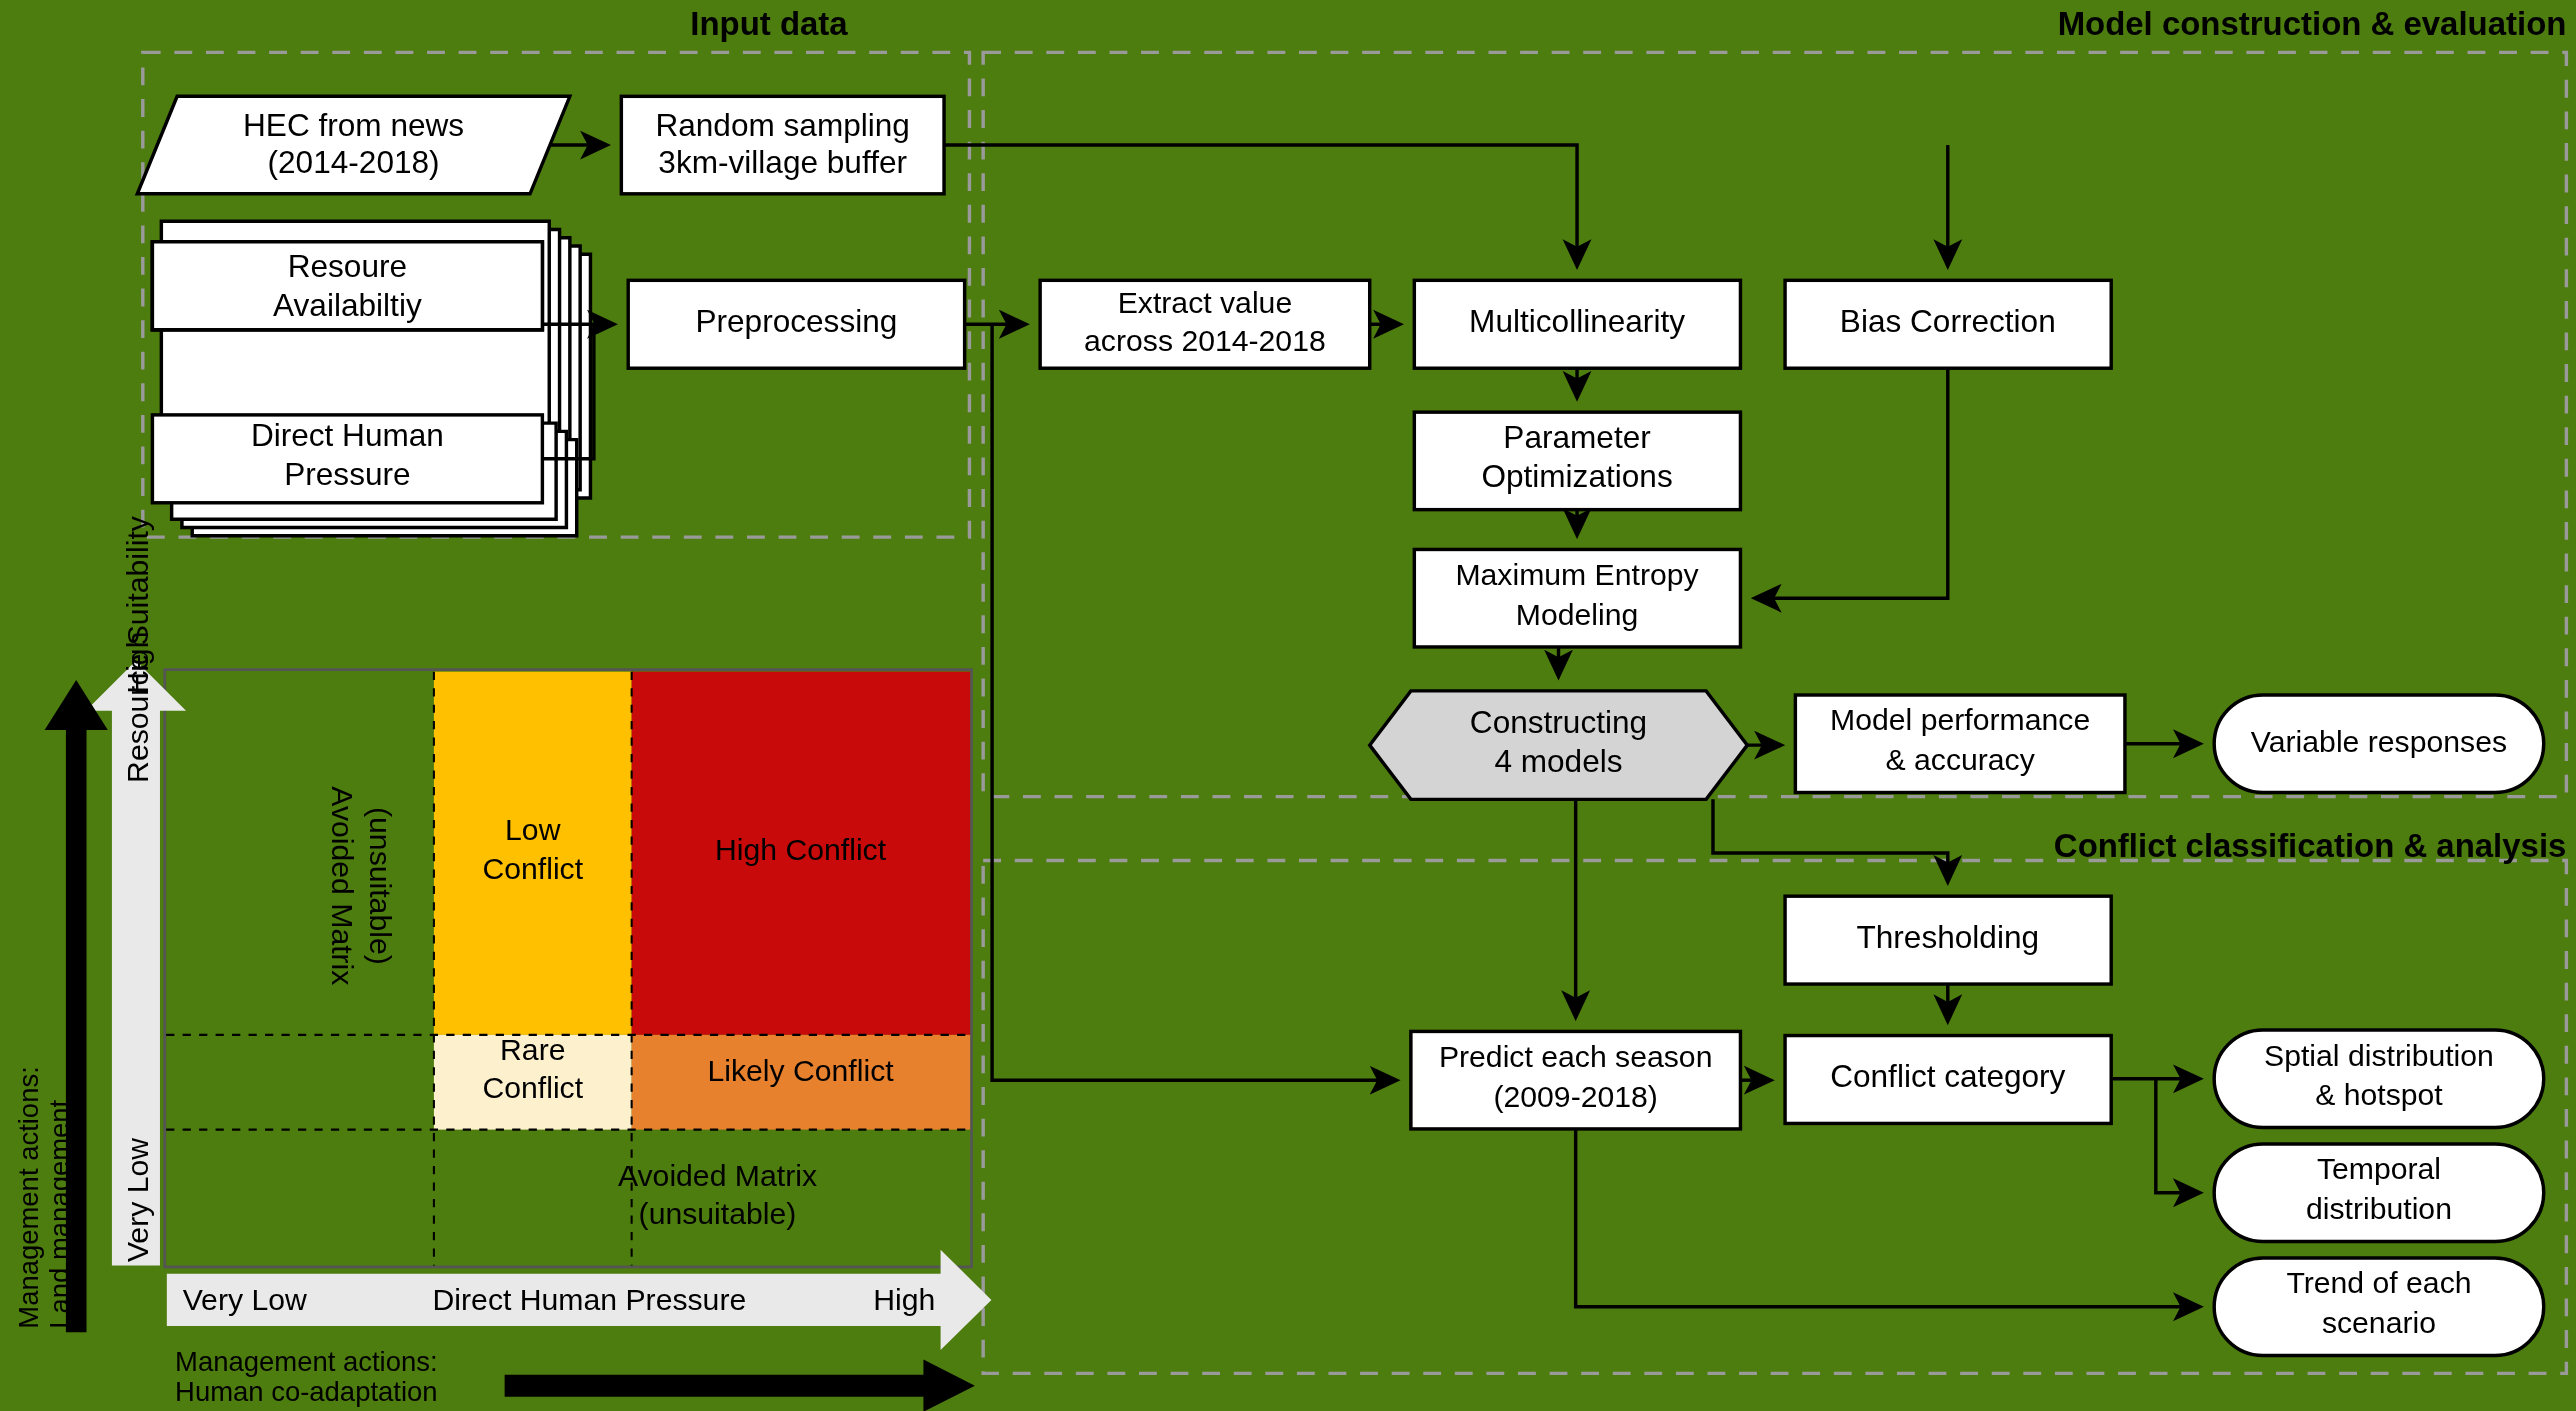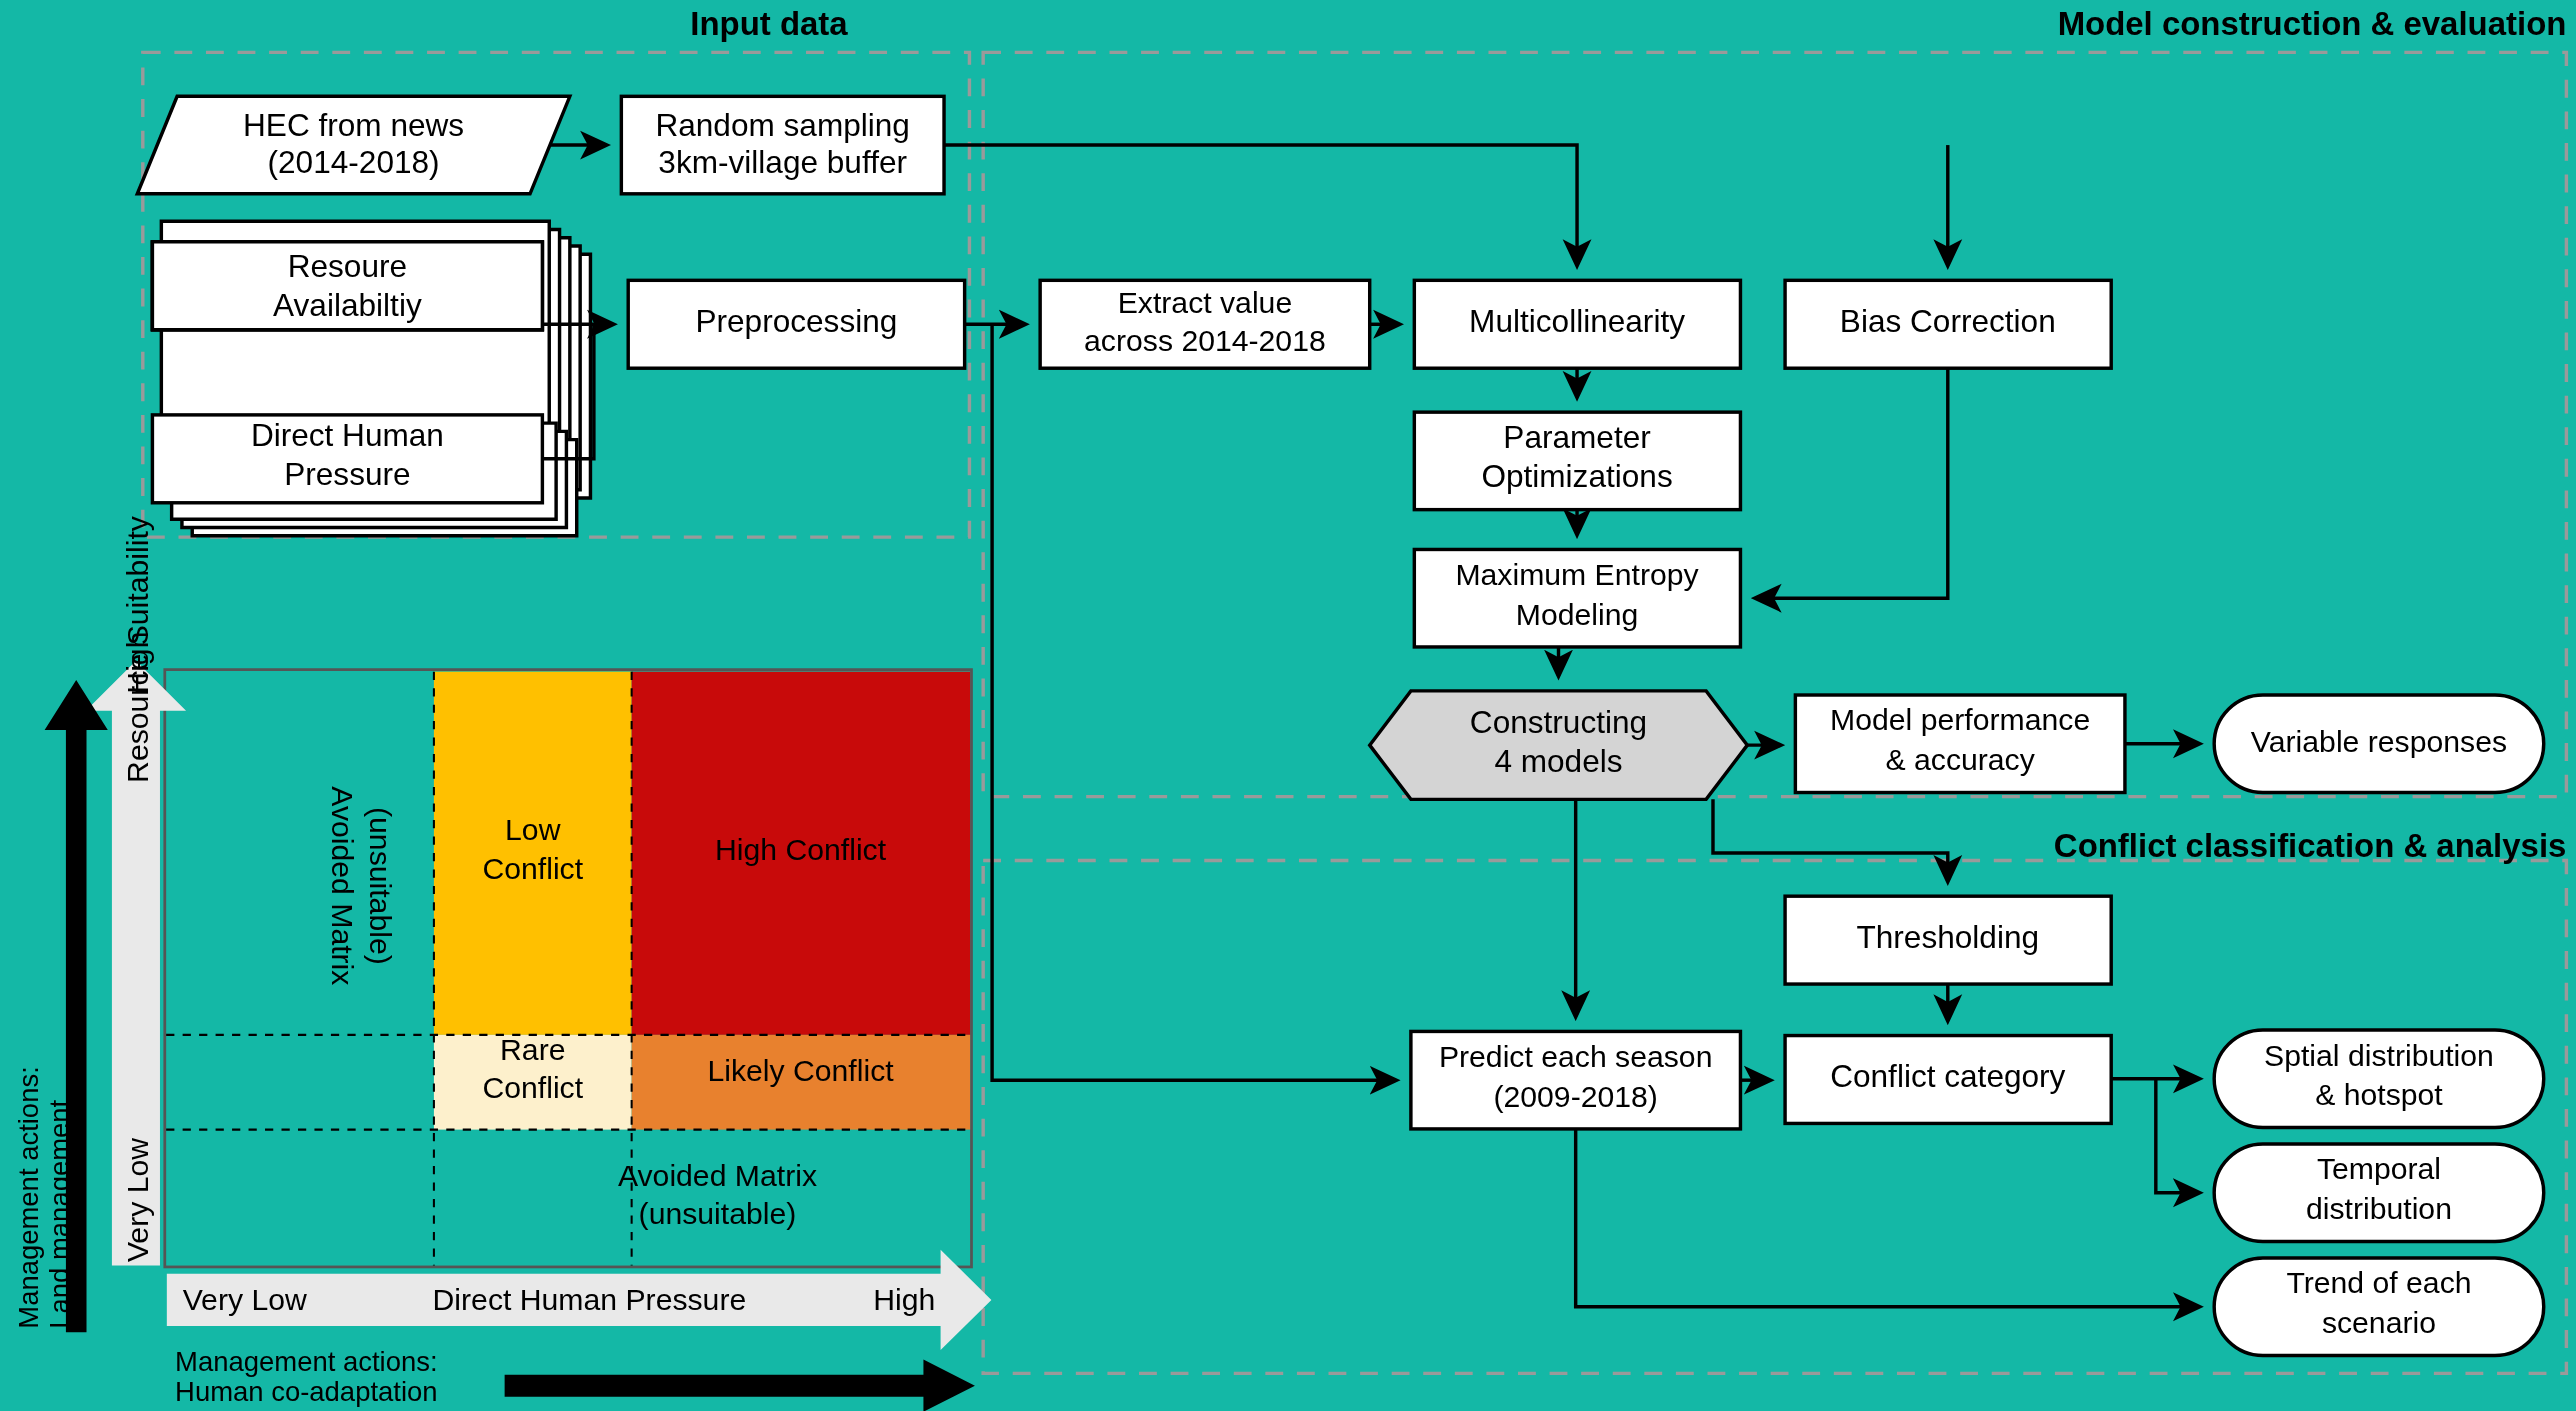--- a/index.html
+++ b/index.html
@@ -4,7 +4,7 @@
 <style>
   html,body{margin:0;padding:0;background:#fff;}
   body{font-family:"Liberation Sans", sans-serif;}
-  #root{position:relative;width:2576px;height:1412px;background:#14b8a6;overflow:hidden;}
+  #root{position:relative;width:2576px;height:1412px;background:#4d7c0f;overflow:hidden;}
   svg{position:absolute;left:0;top:0;width:2576px;height:1412px;}
   .nodetext{font-family:"Liberation Sans", sans-serif;font-size:46px;fill:#000;text-anchor:middle;dominant-baseline:middle;}
   .nodetext.sm{font-size:44px;}

